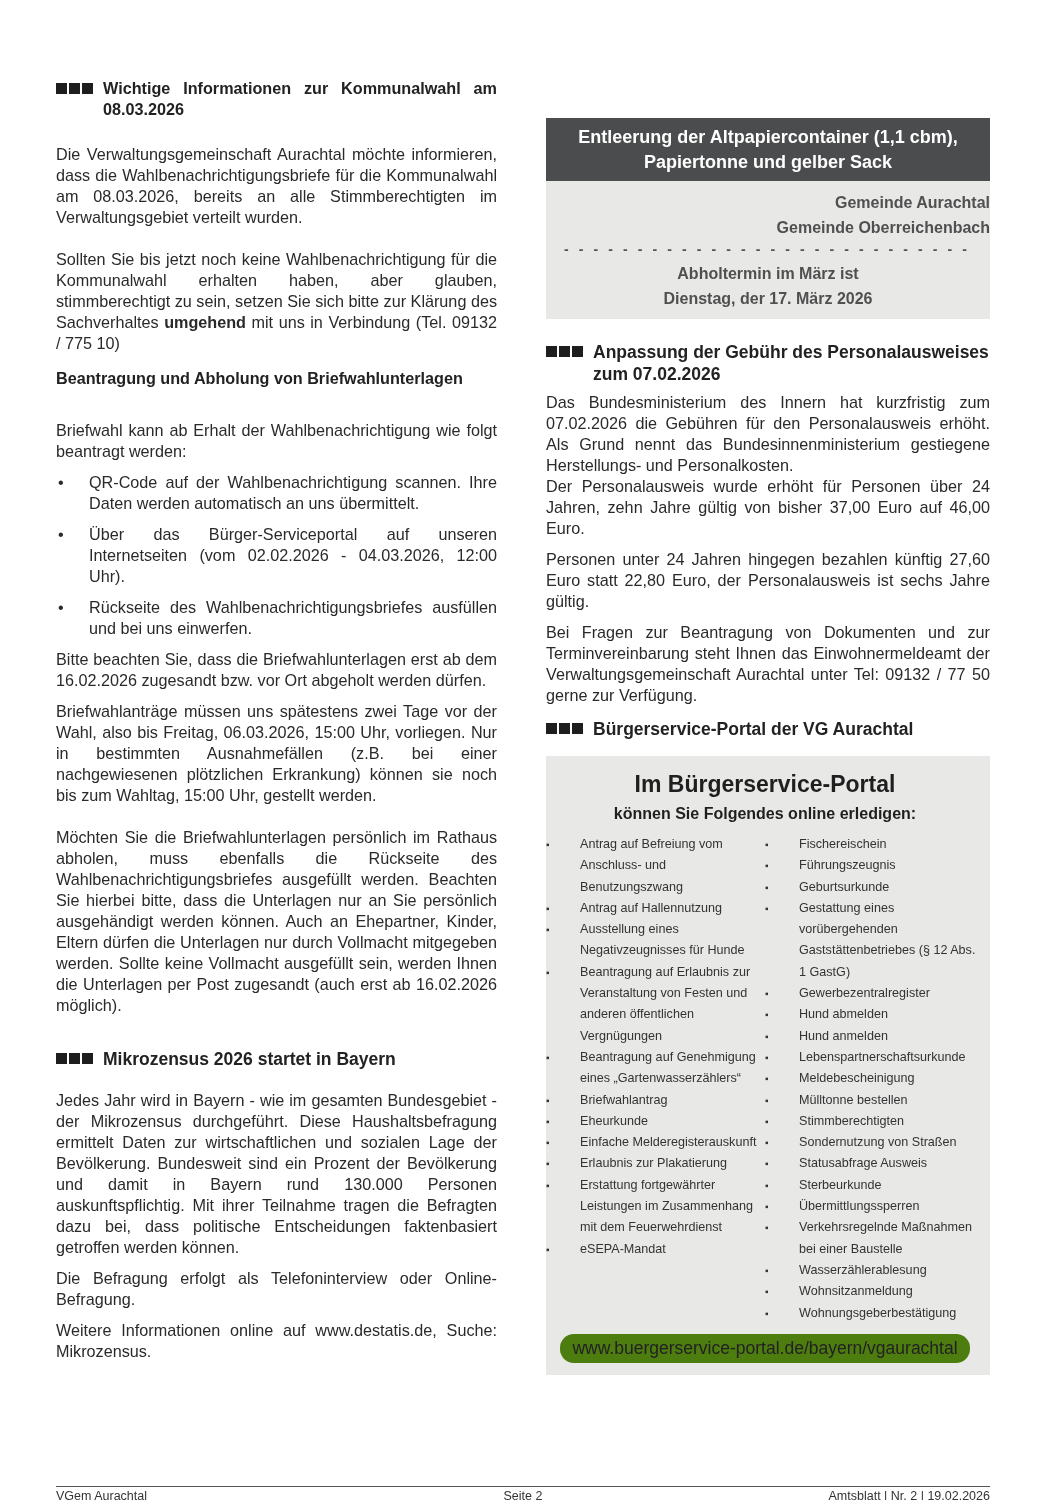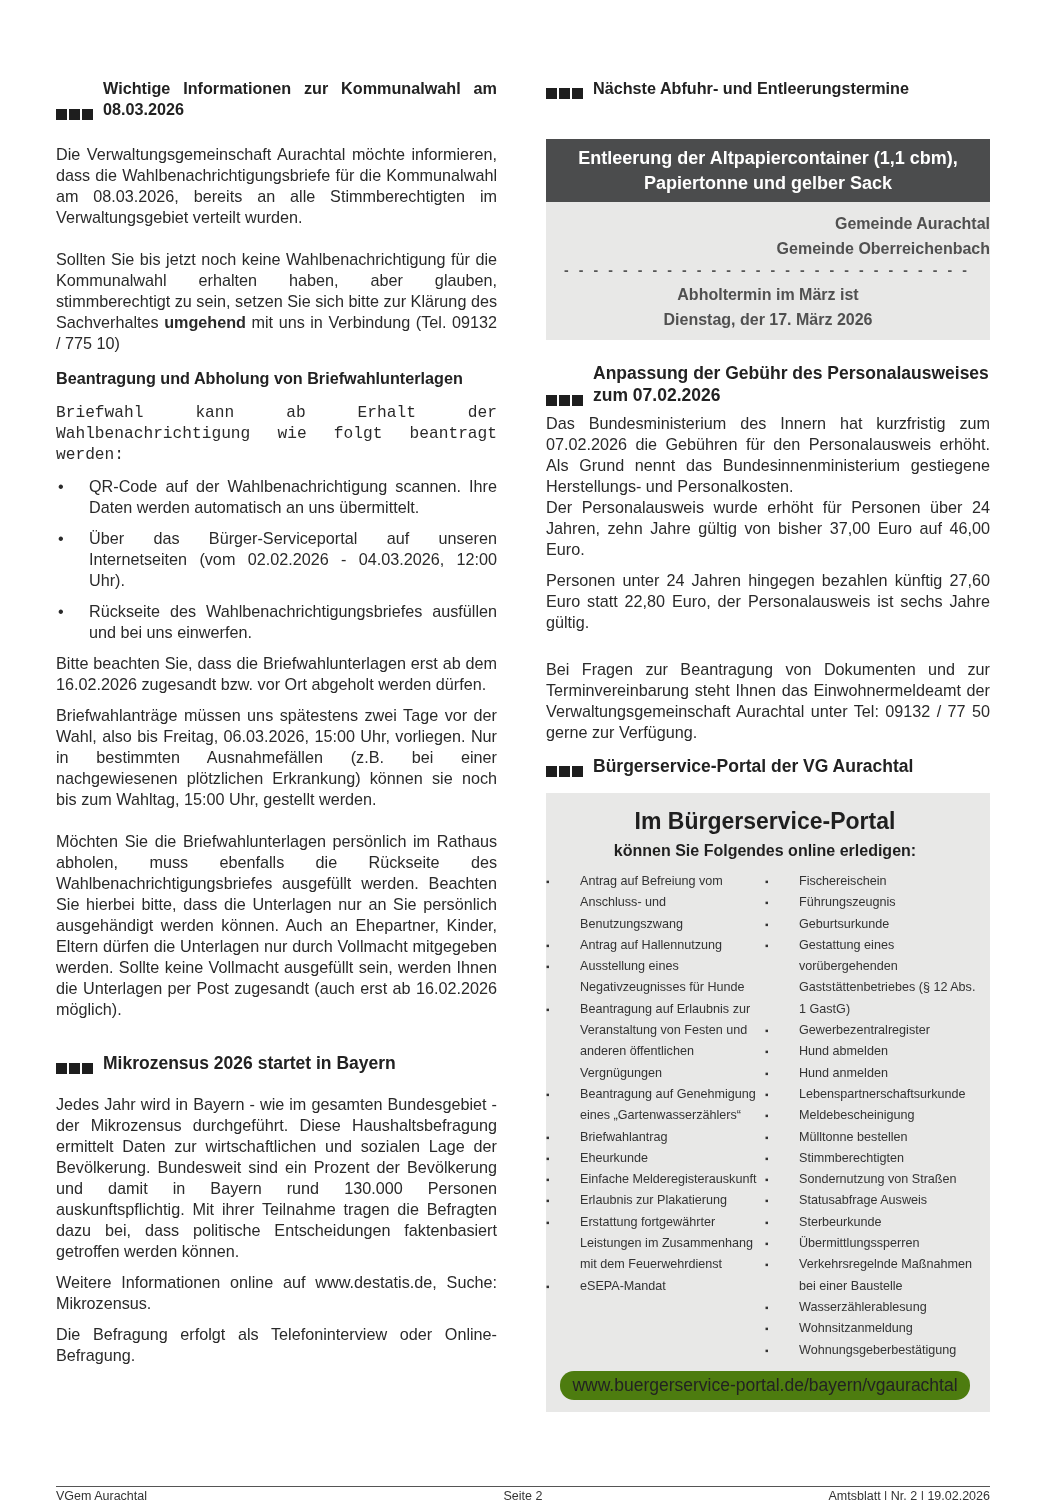--- a/index.html
+++ b/index.html
@@ -8,7 +8,7 @@
   .col { position: absolute; top: 78px; }
   .col-left { left: 56px; width: 441px; }
   .col-right { left: 546px; width: 444px; }
-  .sec-head { display: flex; align-items: flex-end; font-weight: bold; font-size: 16.2px; line-height: 21px; color: #222; }
+  .sec-head { display: flex; align-items: flex-start; font-weight: bold; font-size: 16.2px; line-height: 21px; color: #222; }
   .sq { display: inline-flex; gap: 2px; margin-right: 10px; margin-top: 5px; flex-shrink: 0; }
   .sq i { display: block; width: 11px; height: 11px; background: #1e1e1e; }
   .sec-head.big { font-size: 17.5px; line-height: 22px; }

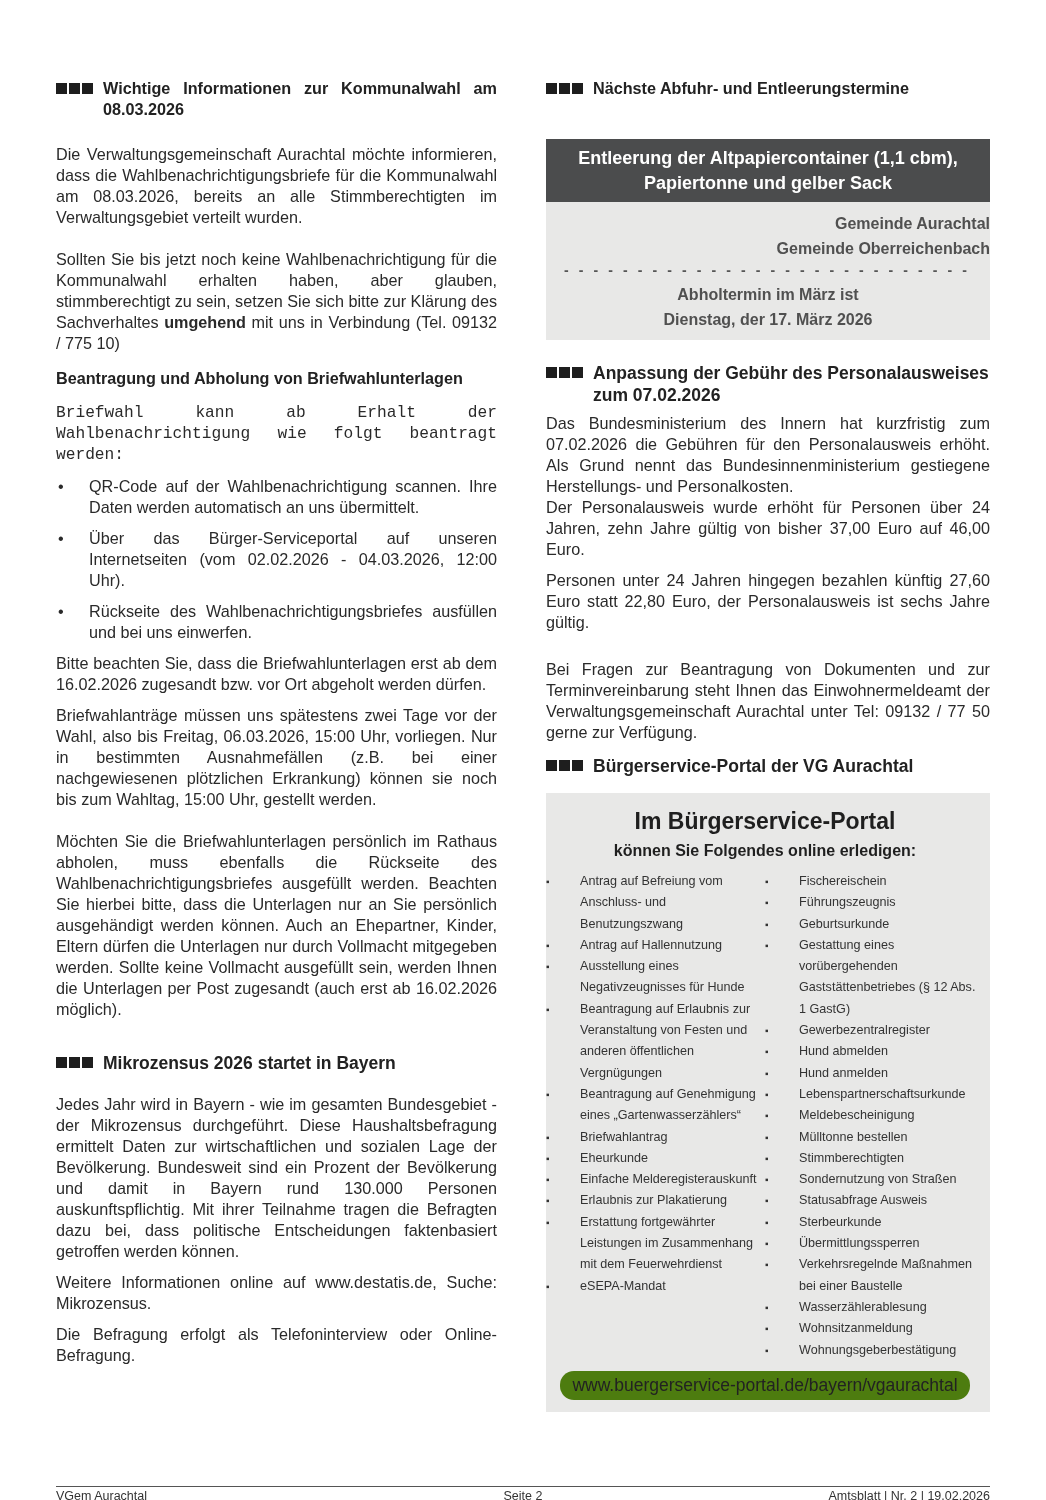--- a/index.html
+++ b/index.html
@@ -82,14 +82,6 @@
 
 <div class="col col-right">
   <section>
-    <div class="sec-head">
-      <span class="sq">
-          <i></i>
-          <i></i>
-          <i></i>
-        </span>
-      <span>Nächste Abfuhr- und Entleerungstermine</span>
-    </div>
     <div class="abfuhr">
       <div class="top">Entleerung der Altpapiercontainer (1,1 cbm), Papiertonne und gelber Sack</div>
       <div class="mid">

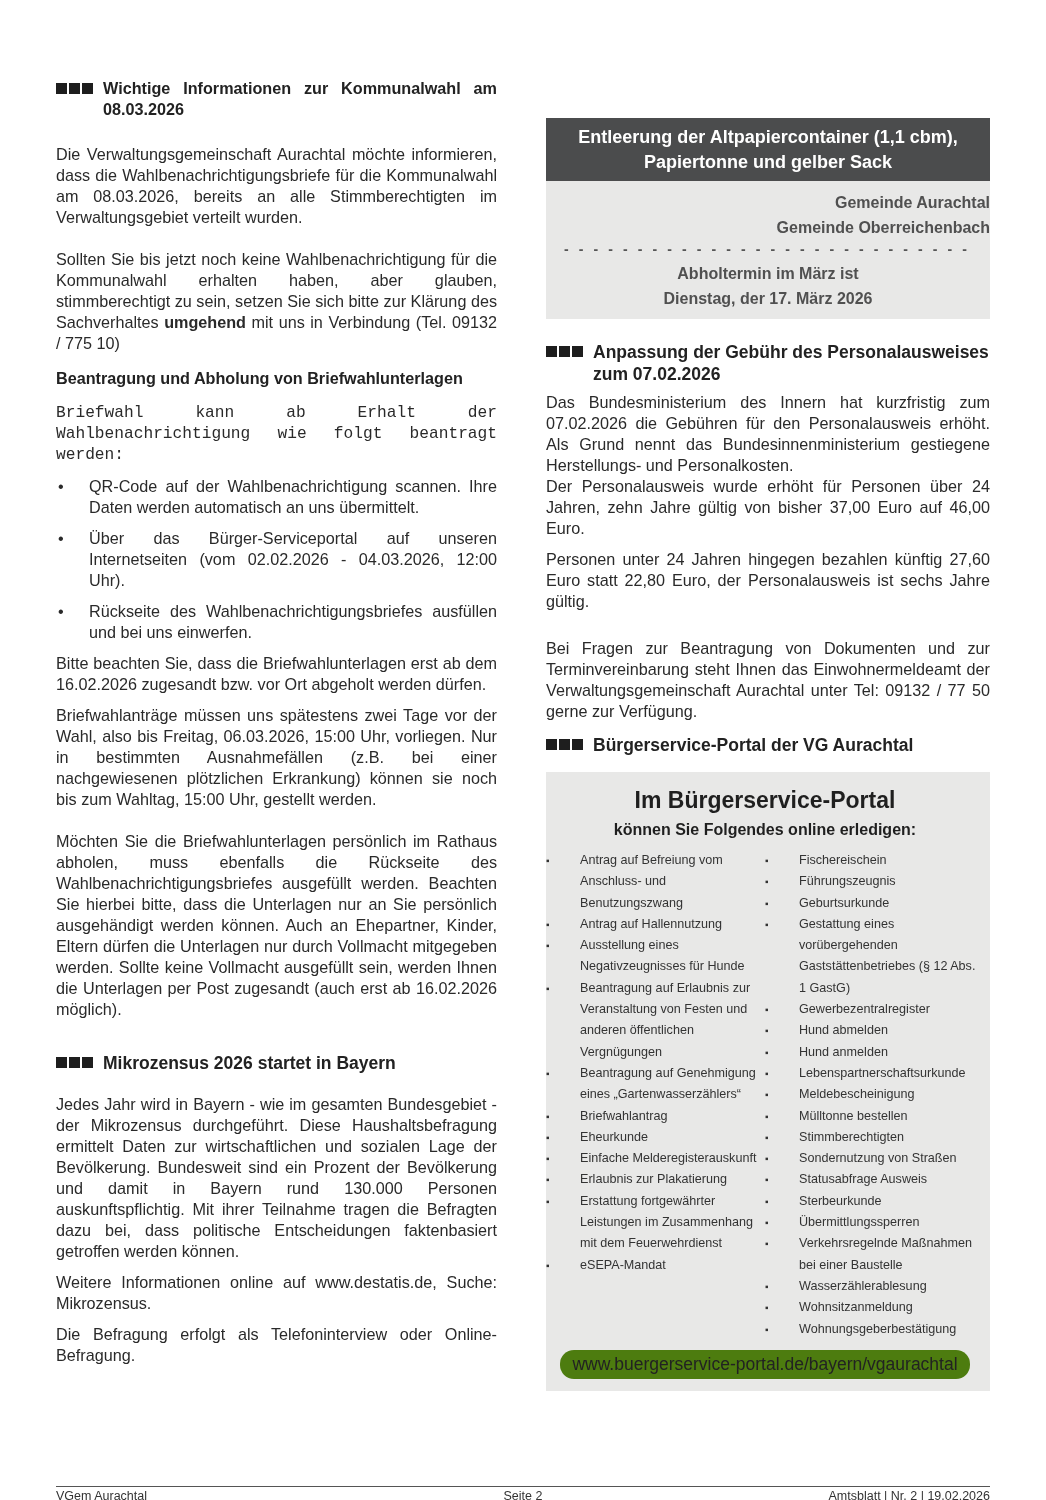--- a/index.html
+++ b/index.html
@@ -54,7 +54,7 @@
     <p class="body" style="margin-top:24px;">Die Verwaltungsgemeinschaft Aurachtal möchte informieren, dass die Wahlbenachrichtigungsbriefe für die Kommunalwahl am 08.03.2026, bereits an alle Stimmberechtigten im Verwaltungsgebiet verteilt wurden.</p>
     <p class="body" style="margin-top:21px;"><span>Sollten Sie bis jetzt noch keine Wahlbenachrichtigung für die Kommunalwahl erhalten haben, aber glauben, stimmberechtigt zu sein, setzen Sie sich bitte zur Klärung des Sachverhaltes </span><b>umgehend</b><span> mit uns in Verbindung (Tel. 09132 / 775 10)</span></p>
     <div class="sub" style="margin-top:14px;">Beantragung und Abholung von Briefwahlunterlagen</div>
-    <p class="body" style="margin-top:14px;font-family:Liberation Mono, monospace;">Briefwahl kann ab Erhalt der Wahlbenachrichtigung wie folgt beantragt werden:</p>
+    <p class="body" style="margin-top:31px;">Briefwahl kann ab Erhalt der Wahlbenachrichtigung wie folgt beantragt werden:</p>
     <ul class="bullets" style="margin-top:10px;">
       <li><span class="dot">•</span><span>QR-Code auf der Wahlbenachrichtigung scannen. Ihre Daten werden automatisch an uns übermittelt.</span></li>
       <li style="margin-top:10px;"><span class="dot">•</span><span>Über das Bürger-Serviceportal auf unseren Internetseiten (vom 02.02.2026 - 04.03.2026, 12:00 Uhr).</span></li>

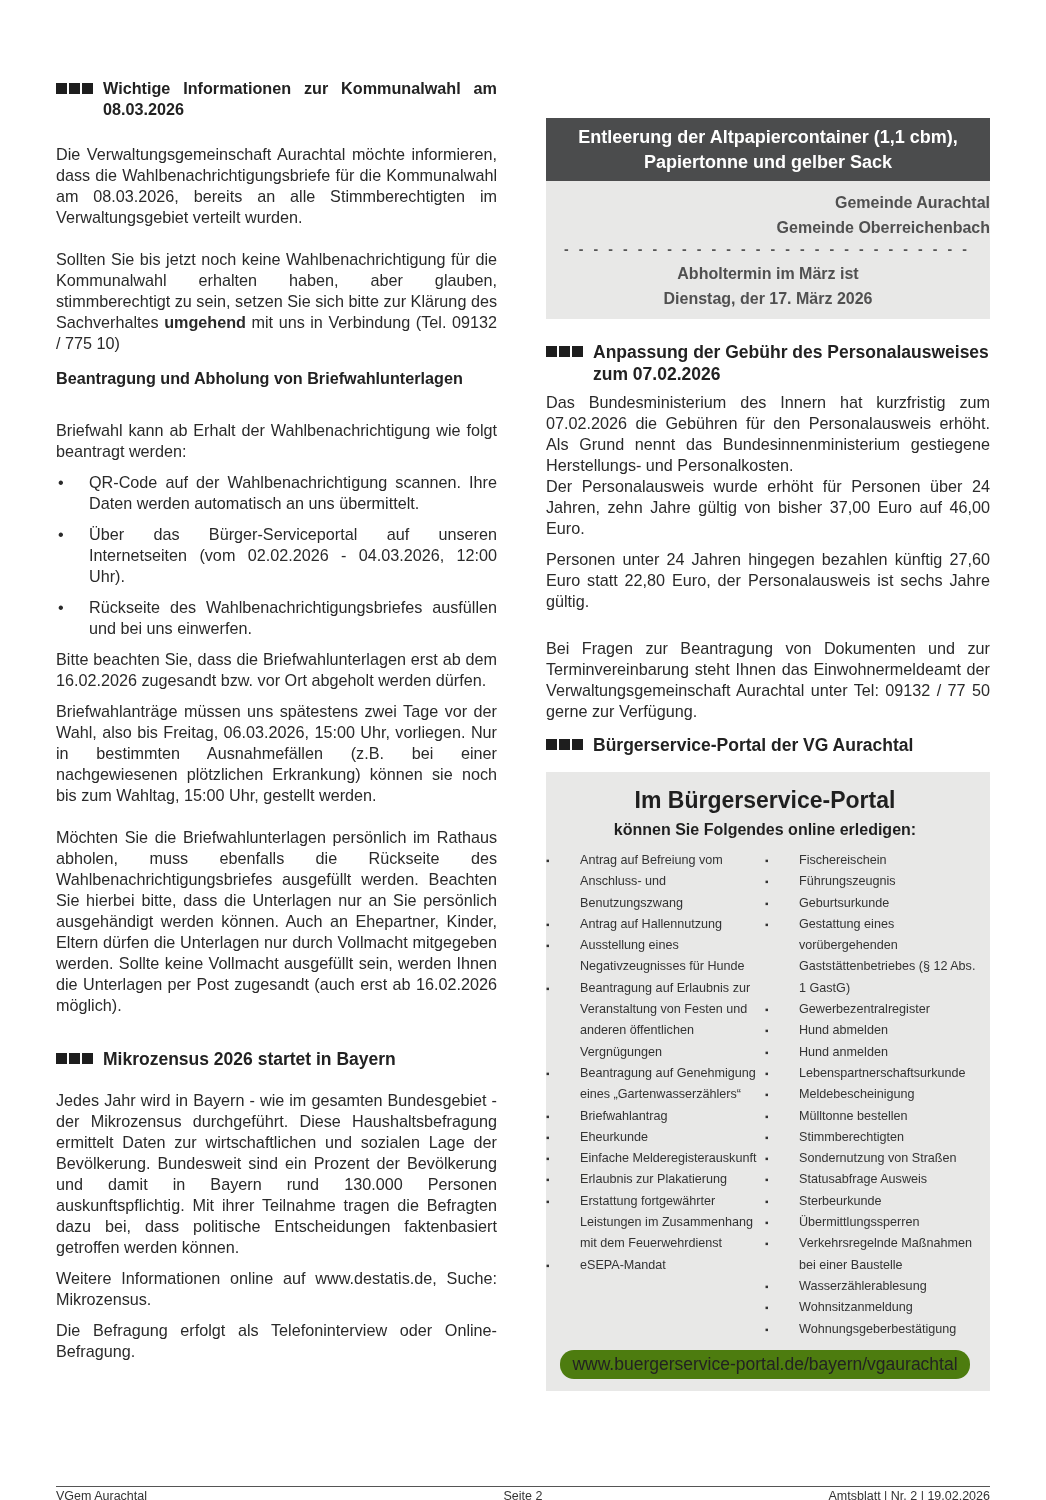--- a/index.html
+++ b/index.html
@@ -108,7 +108,7 @@
     <p class="body" style="margin-top:7px;">Das Bundesministerium des Innern hat kurzfristig zum 07.02.2026 die Gebühren für den Personalausweis erhöht. Als Grund nennt das Bundesinnenministerium gestiegene Herstellungs- und Personalkosten.</p>
     <p class="body" style="">Der Personalausweis wurde erhöht für Personen über 24 Jahren, zehn Jahre gültig von bisher 37,00 Euro auf 46,00 Euro.</p>
     <p class="body" style="margin-top:10px;">Personen unter 24 Jahren hingegen bezahlen künftig 27,60 Euro statt 22,80 Euro, der Personalausweis ist sechs Jahre gültig.</p>
-    <p class="body" style="margin-top:26px;">Bei Fragen zur Beantragung von Dokumenten und zur Terminvereinbarung steht Ihnen das Einwohnermeldeamt der Verwaltungsgemeinschaft Aurachtal unter Tel: 09132 / 77 50 gerne zur Verfügung.</p>
+    <p class="body" style="margin-top:10px;">Bei Fragen zur Beantragung von Dokumenten und zur Terminvereinbarung steht Ihnen das Einwohnermeldeamt der Verwaltungsgemeinschaft Aurachtal unter Tel: 09132 / 77 50 gerne zur Verfügung.</p>
   </section>
 
   <section style="margin-top:12px;">

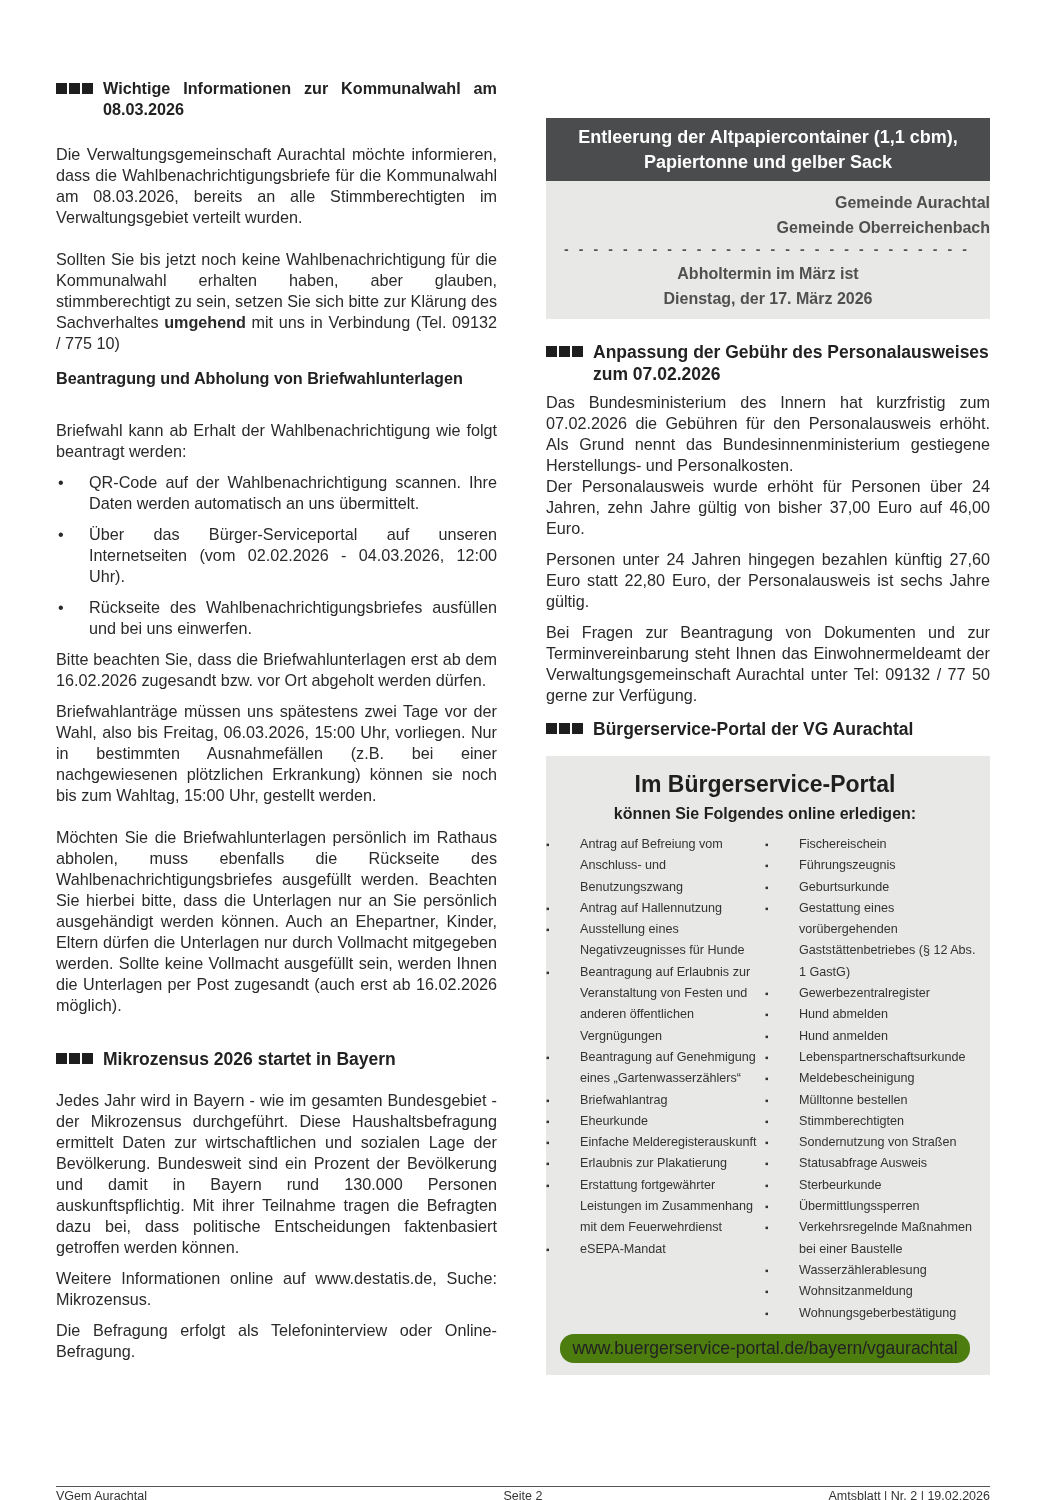--- a/index.html
+++ b/index.html
@@ -75,8 +75,8 @@
       <span>Mikrozensus 2026 startet in Bayern</span>
     </div>
     <p class="body" style="margin-top:20px;">Jedes Jahr wird in Bayern - wie im gesamten Bundesgebiet - der Mikrozensus durchgeführt. Diese Haushaltsbefragung ermittelt Daten zur wirtschaftlichen und sozialen Lage der Bevölkerung. Bundesweit sind ein Prozent der Bevölkerung und damit in Bayern rund 130.000 Personen auskunftspflichtig. Mit ihrer Teilnahme tragen die Befragten dazu bei, dass politische Entscheidungen faktenbasiert getroffen werden können.</p>
+    <p class="body" style="margin-top:10px;">Die Befragung erfolgt als Telefoninterview oder Online-Befragung.</p>
     <p class="body" style="margin-top:10px;">Weitere Informationen online auf www.destatis.de, Suche: Mikrozensus.</p>
-    <p class="body" style="margin-top:10px;">Die Befragung erfolgt als Telefoninterview oder Online-Befragung.</p>
   </section>
 </div>
 

